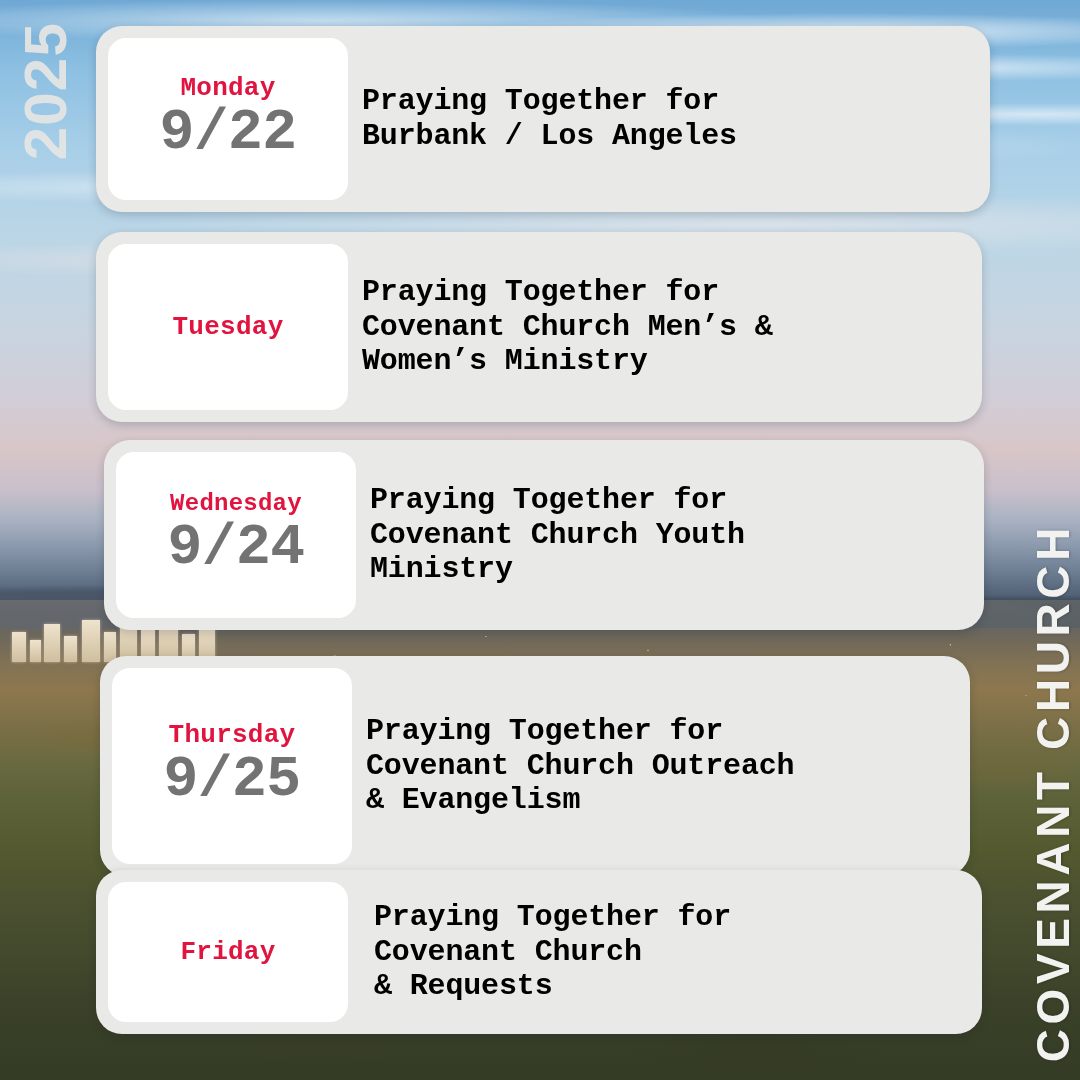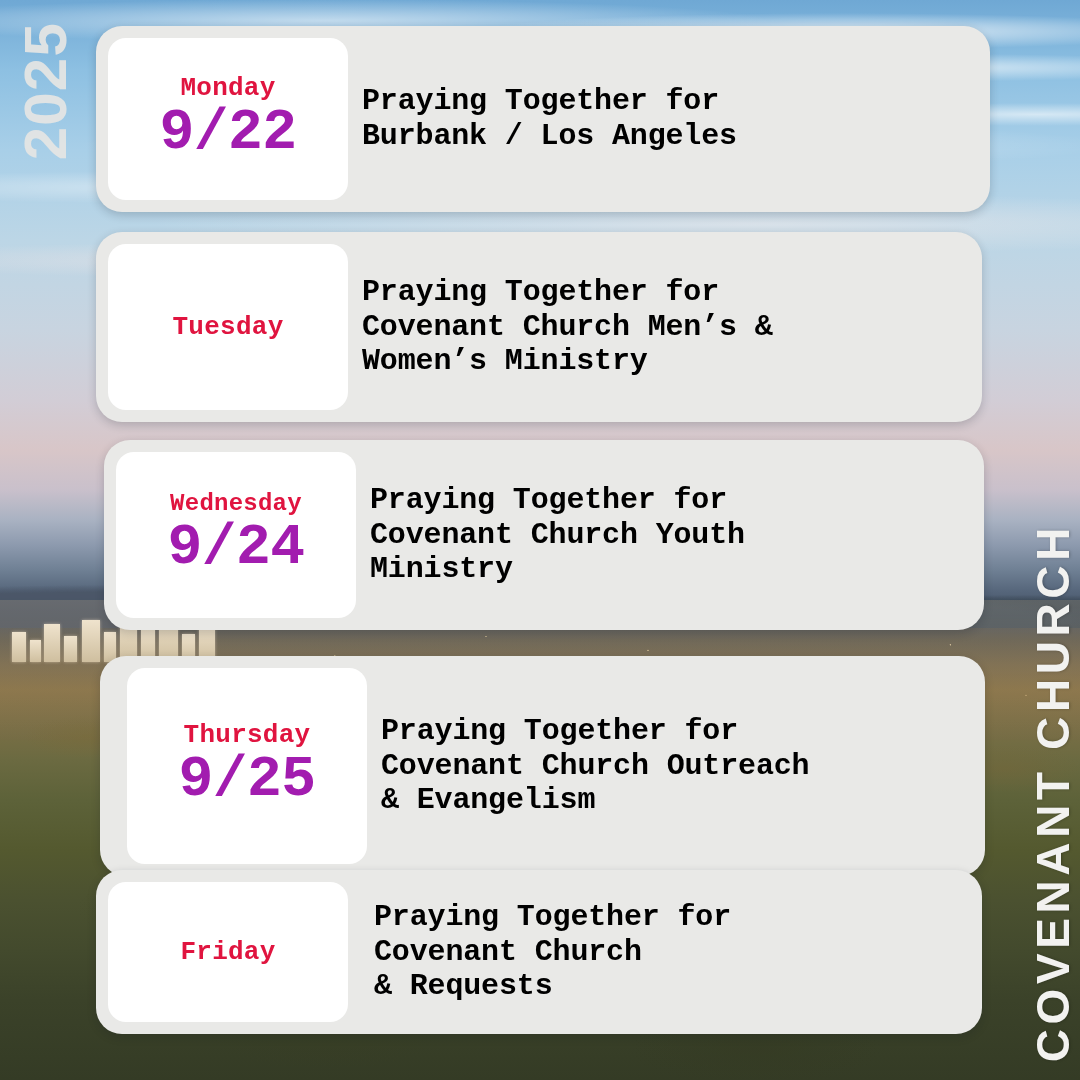--- a/index.html
+++ b/index.html
@@ -193,7 +193,7 @@
   .weekday.long { font-size: 24px; }
 
   .datenum {
-    color: #a21caf;
+    color: #737373;
     font-weight: 700;
     font-size: 58px;
     line-height: 1.05;

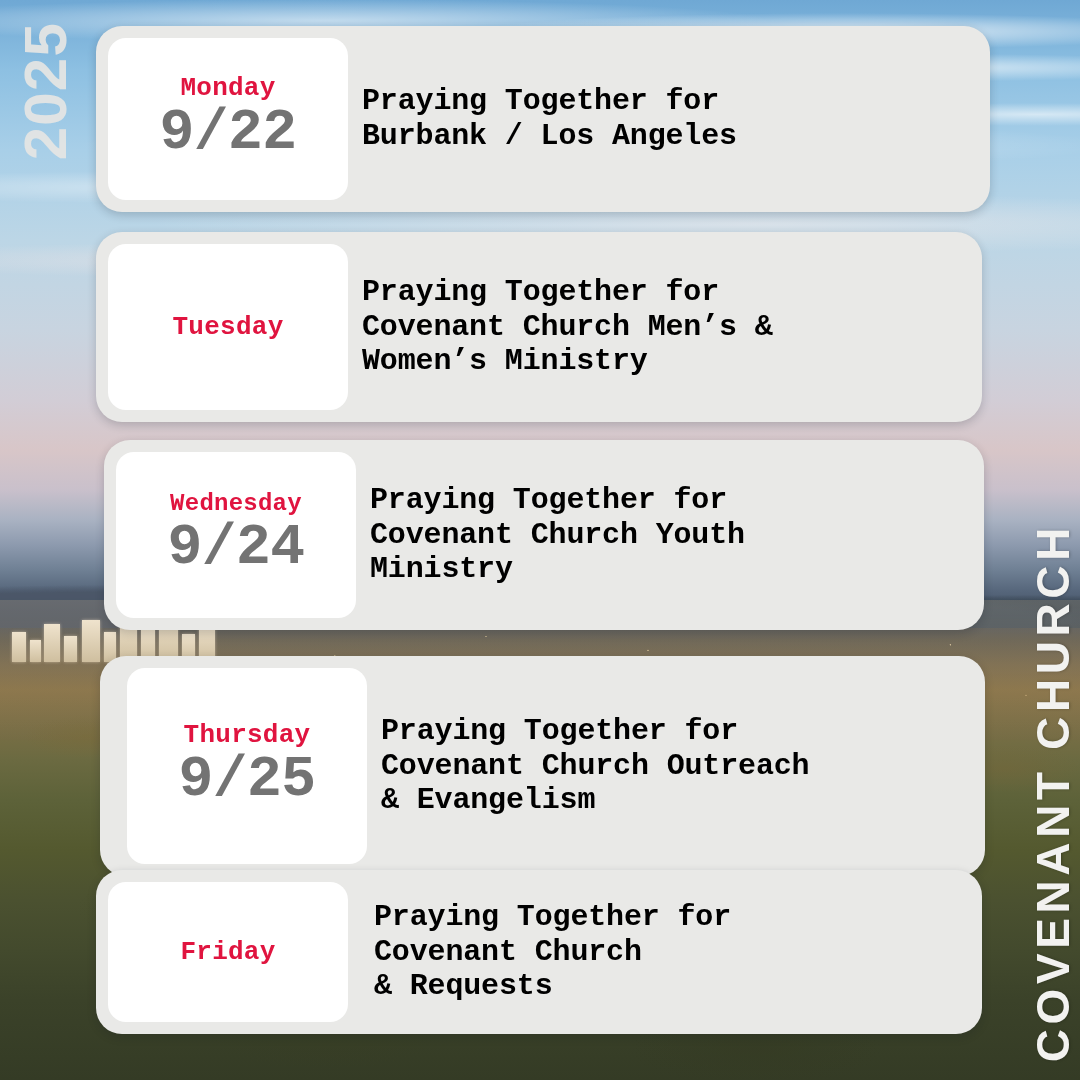--- a/index.html
+++ b/index.html
@@ -273,7 +273,7 @@
 Ministry</div>
     </div>
 
-    <div class="day-card" style="left:100px; top:656px; width:870px; height:220px;padding-left:15px;">
+    <div class="day-card" style="left:100px; top:656px; width:870px; height:220px;">
       <div class="date-box">
         <span class="weekday">Thursday</span>
         <span class="datenum">9/25</span>

